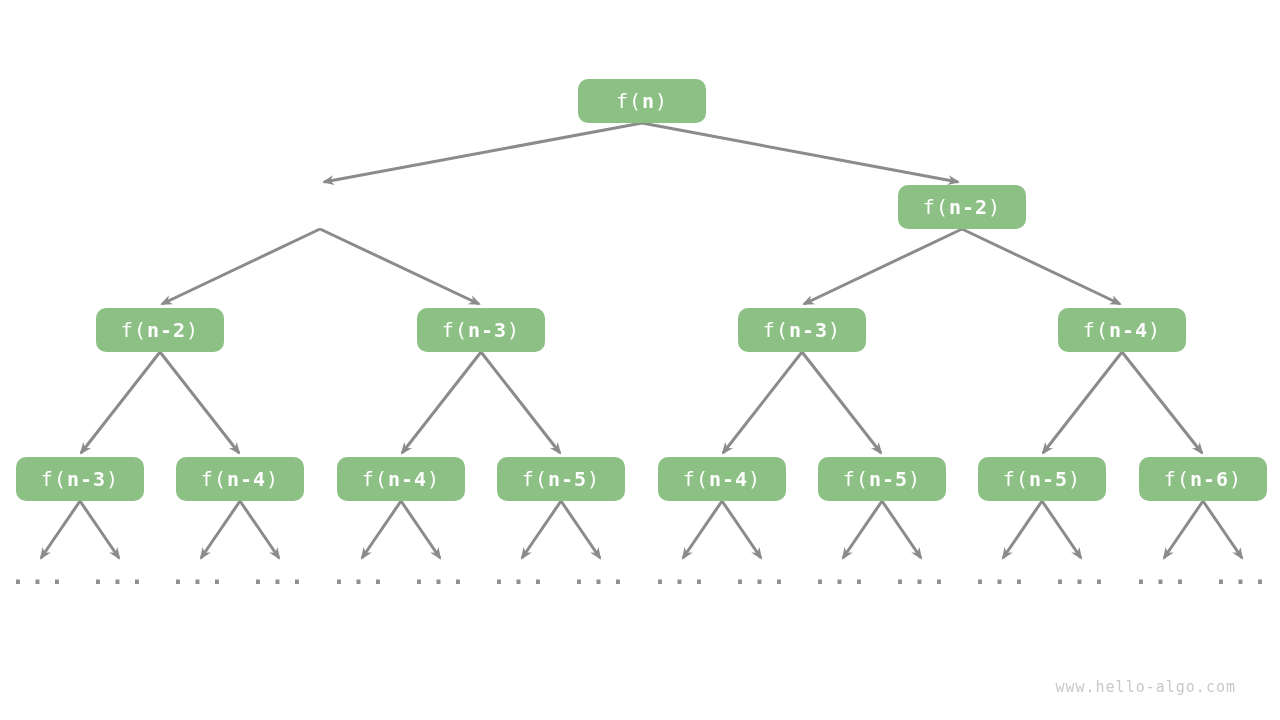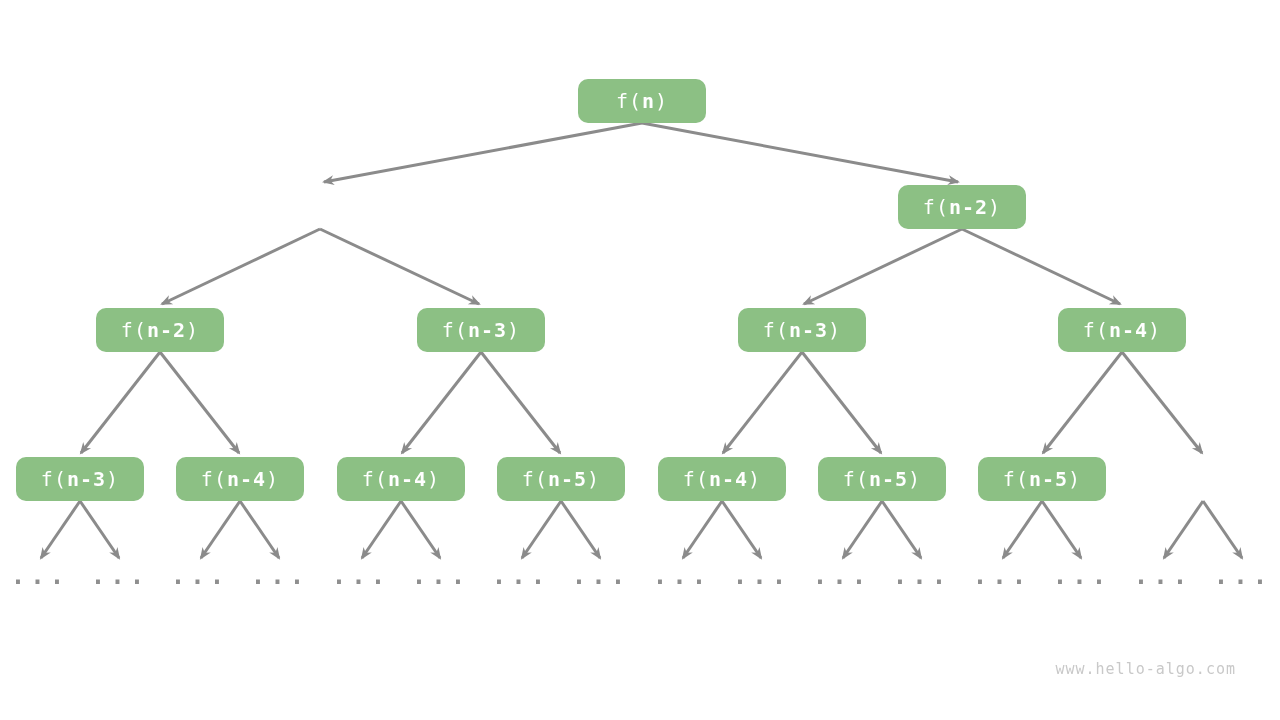--- a/index.html
+++ b/index.html
@@ -116,6 +116,9 @@
   <div class="node" style="left:978px;top:457px">
       <span><span>f(</span><span class="arg">n-5</span><span>)</span></span>
     </div>
+  <div class="node" style="left:1139px;top:457px">
+      <span><span>f(</span><span class="arg">n-6</span><span>)</span></span>
+    </div>
 
   <div class="dots" style="left:10px">...</div>
   <div class="dots" style="left:90px">...</div>

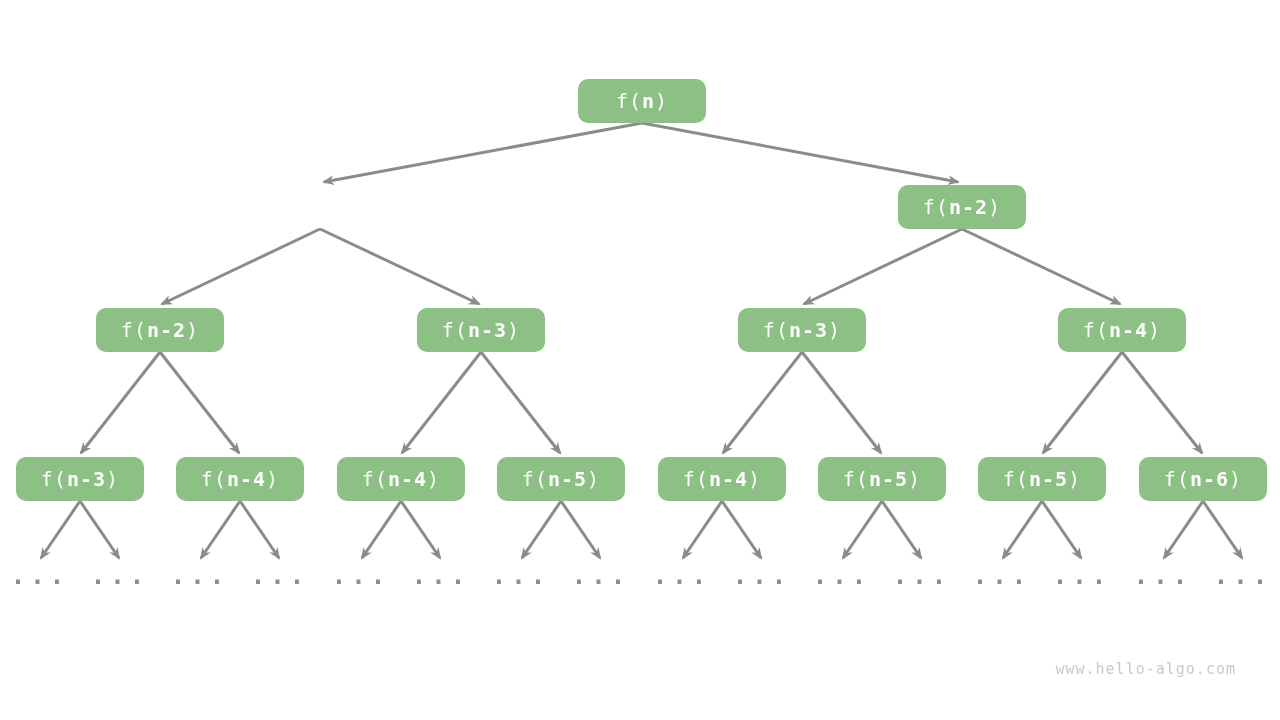--- a/index.html
+++ b/index.html
@@ -23,7 +23,7 @@
     font-family:"DejaVu Sans Mono", monospace;
   }
   .watermark{
-    position:absolute;right:44px;top:660px;
+    position:absolute;right:44px;top:678px;
     color:#c9c9c9;font-size:15px;letter-spacing:1px;
     font-family:"DejaVu Sans Mono", monospace;
   }

